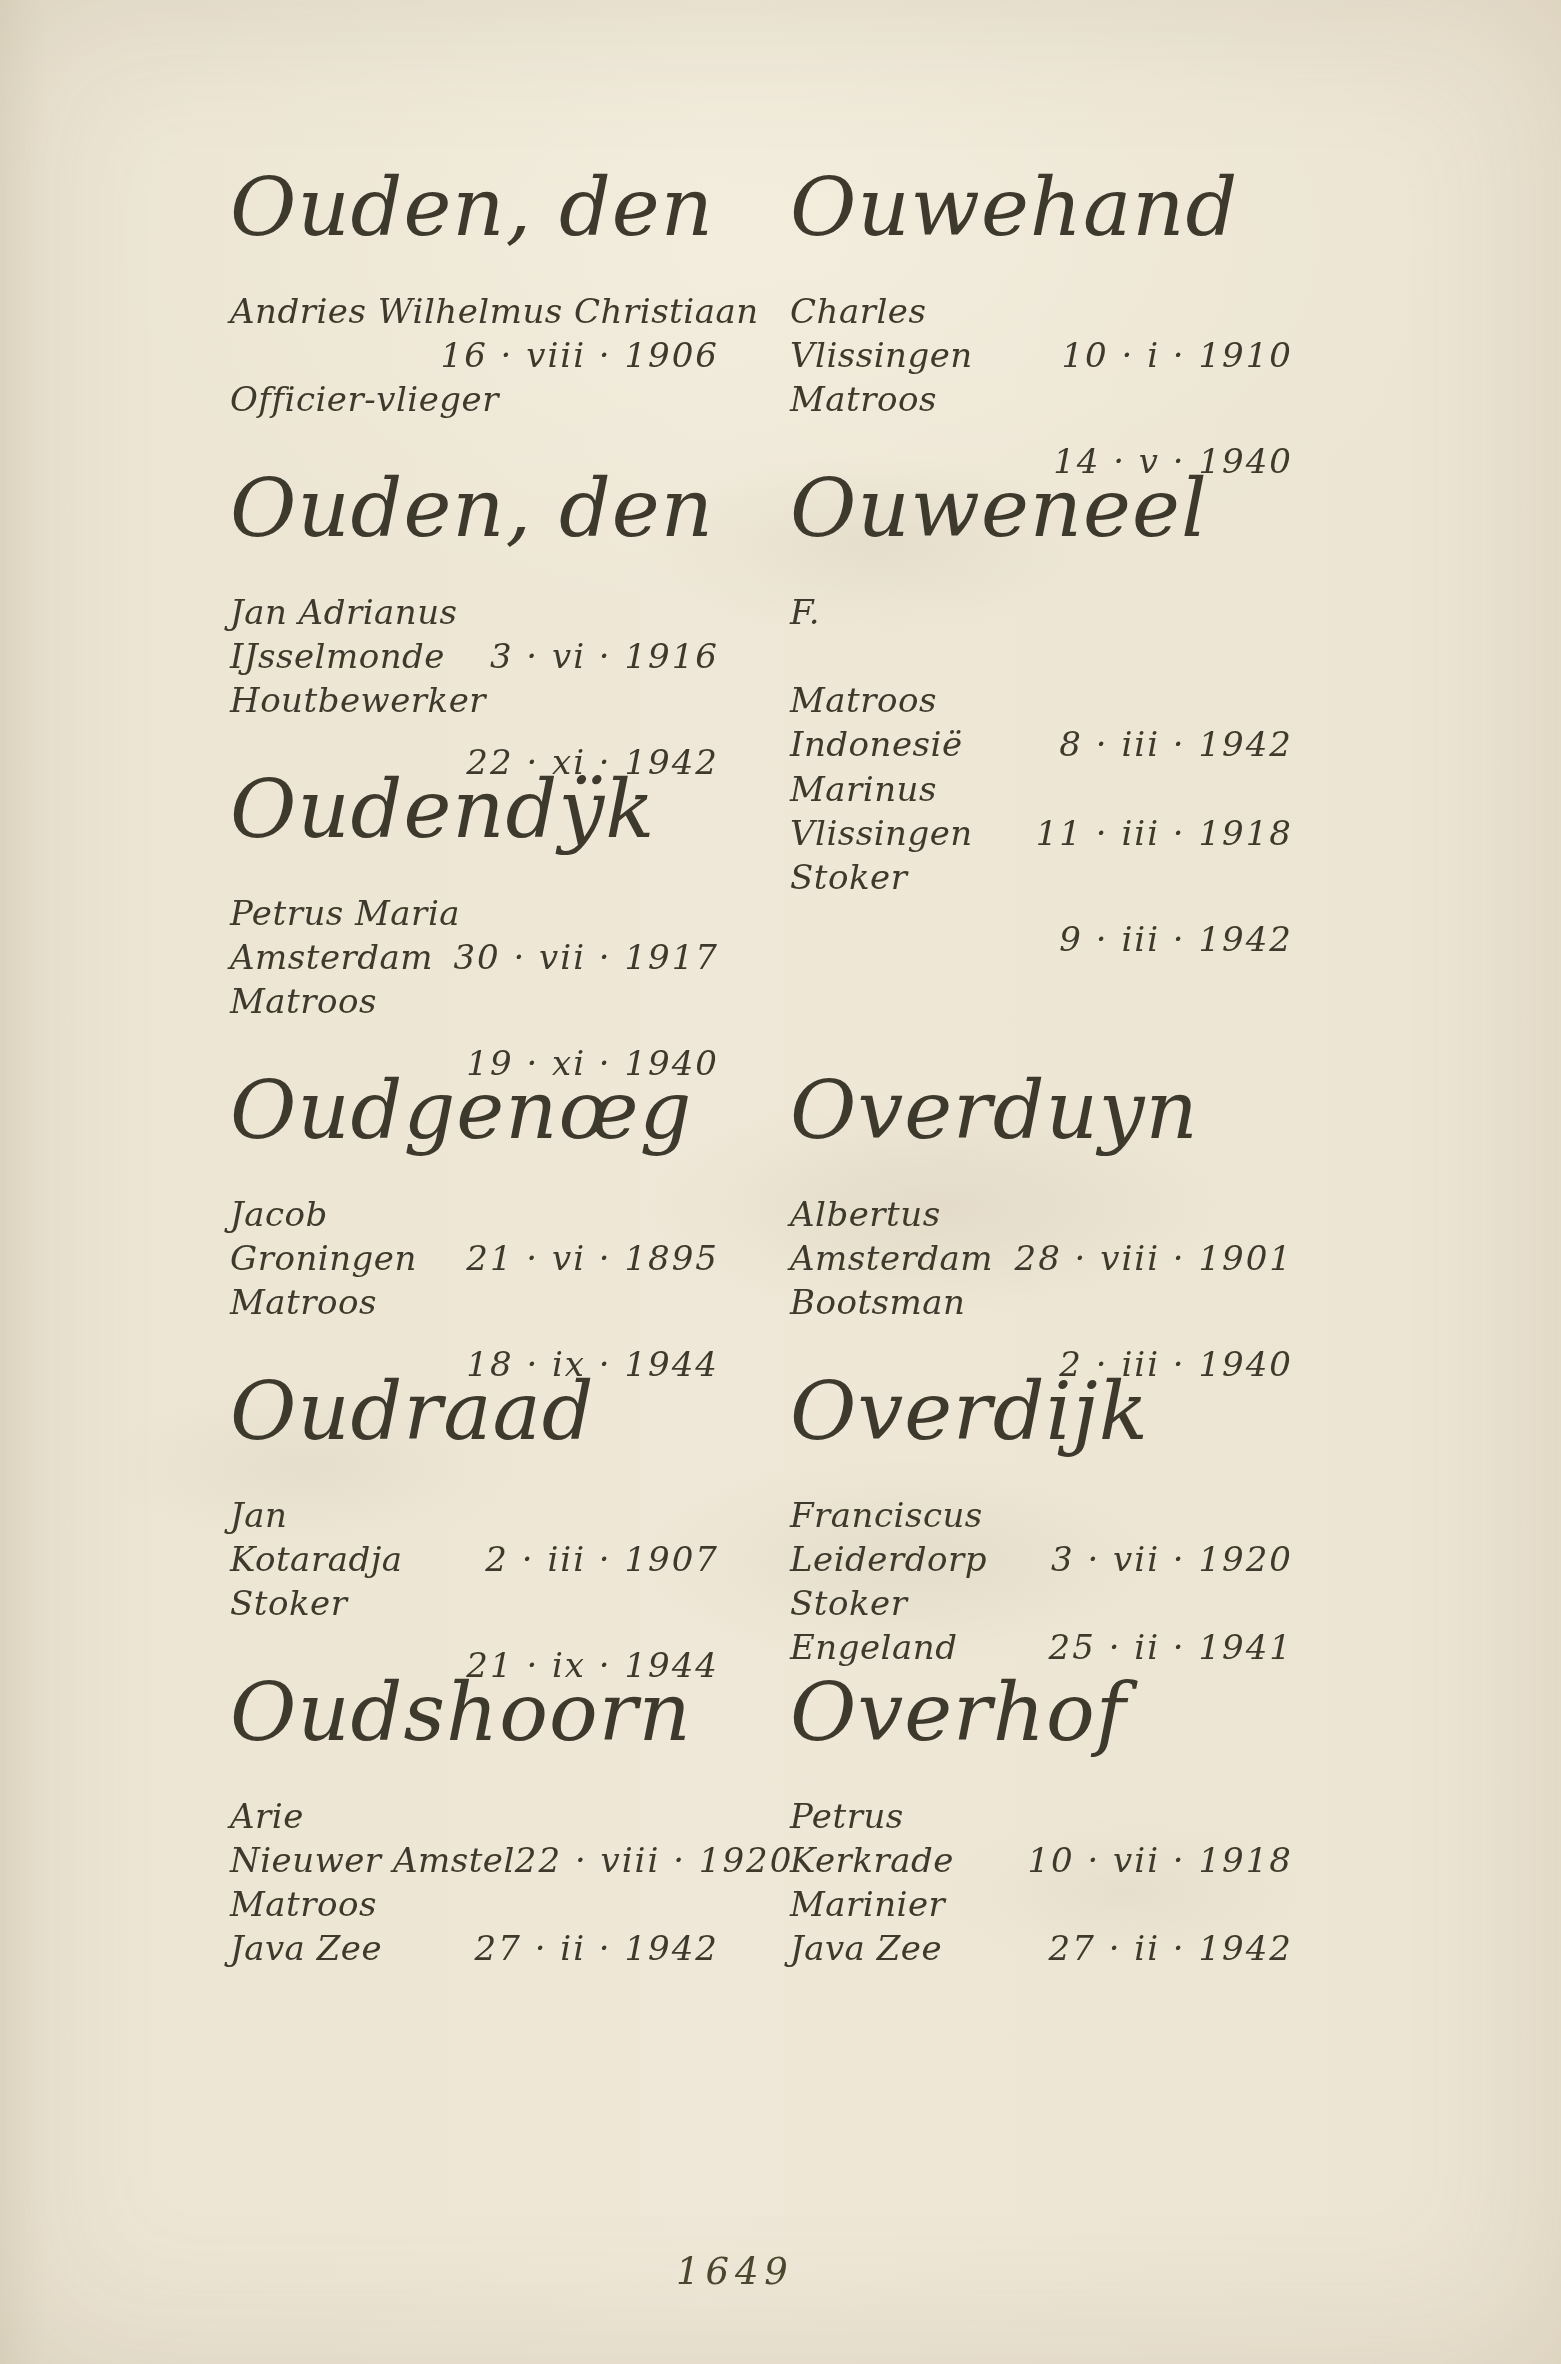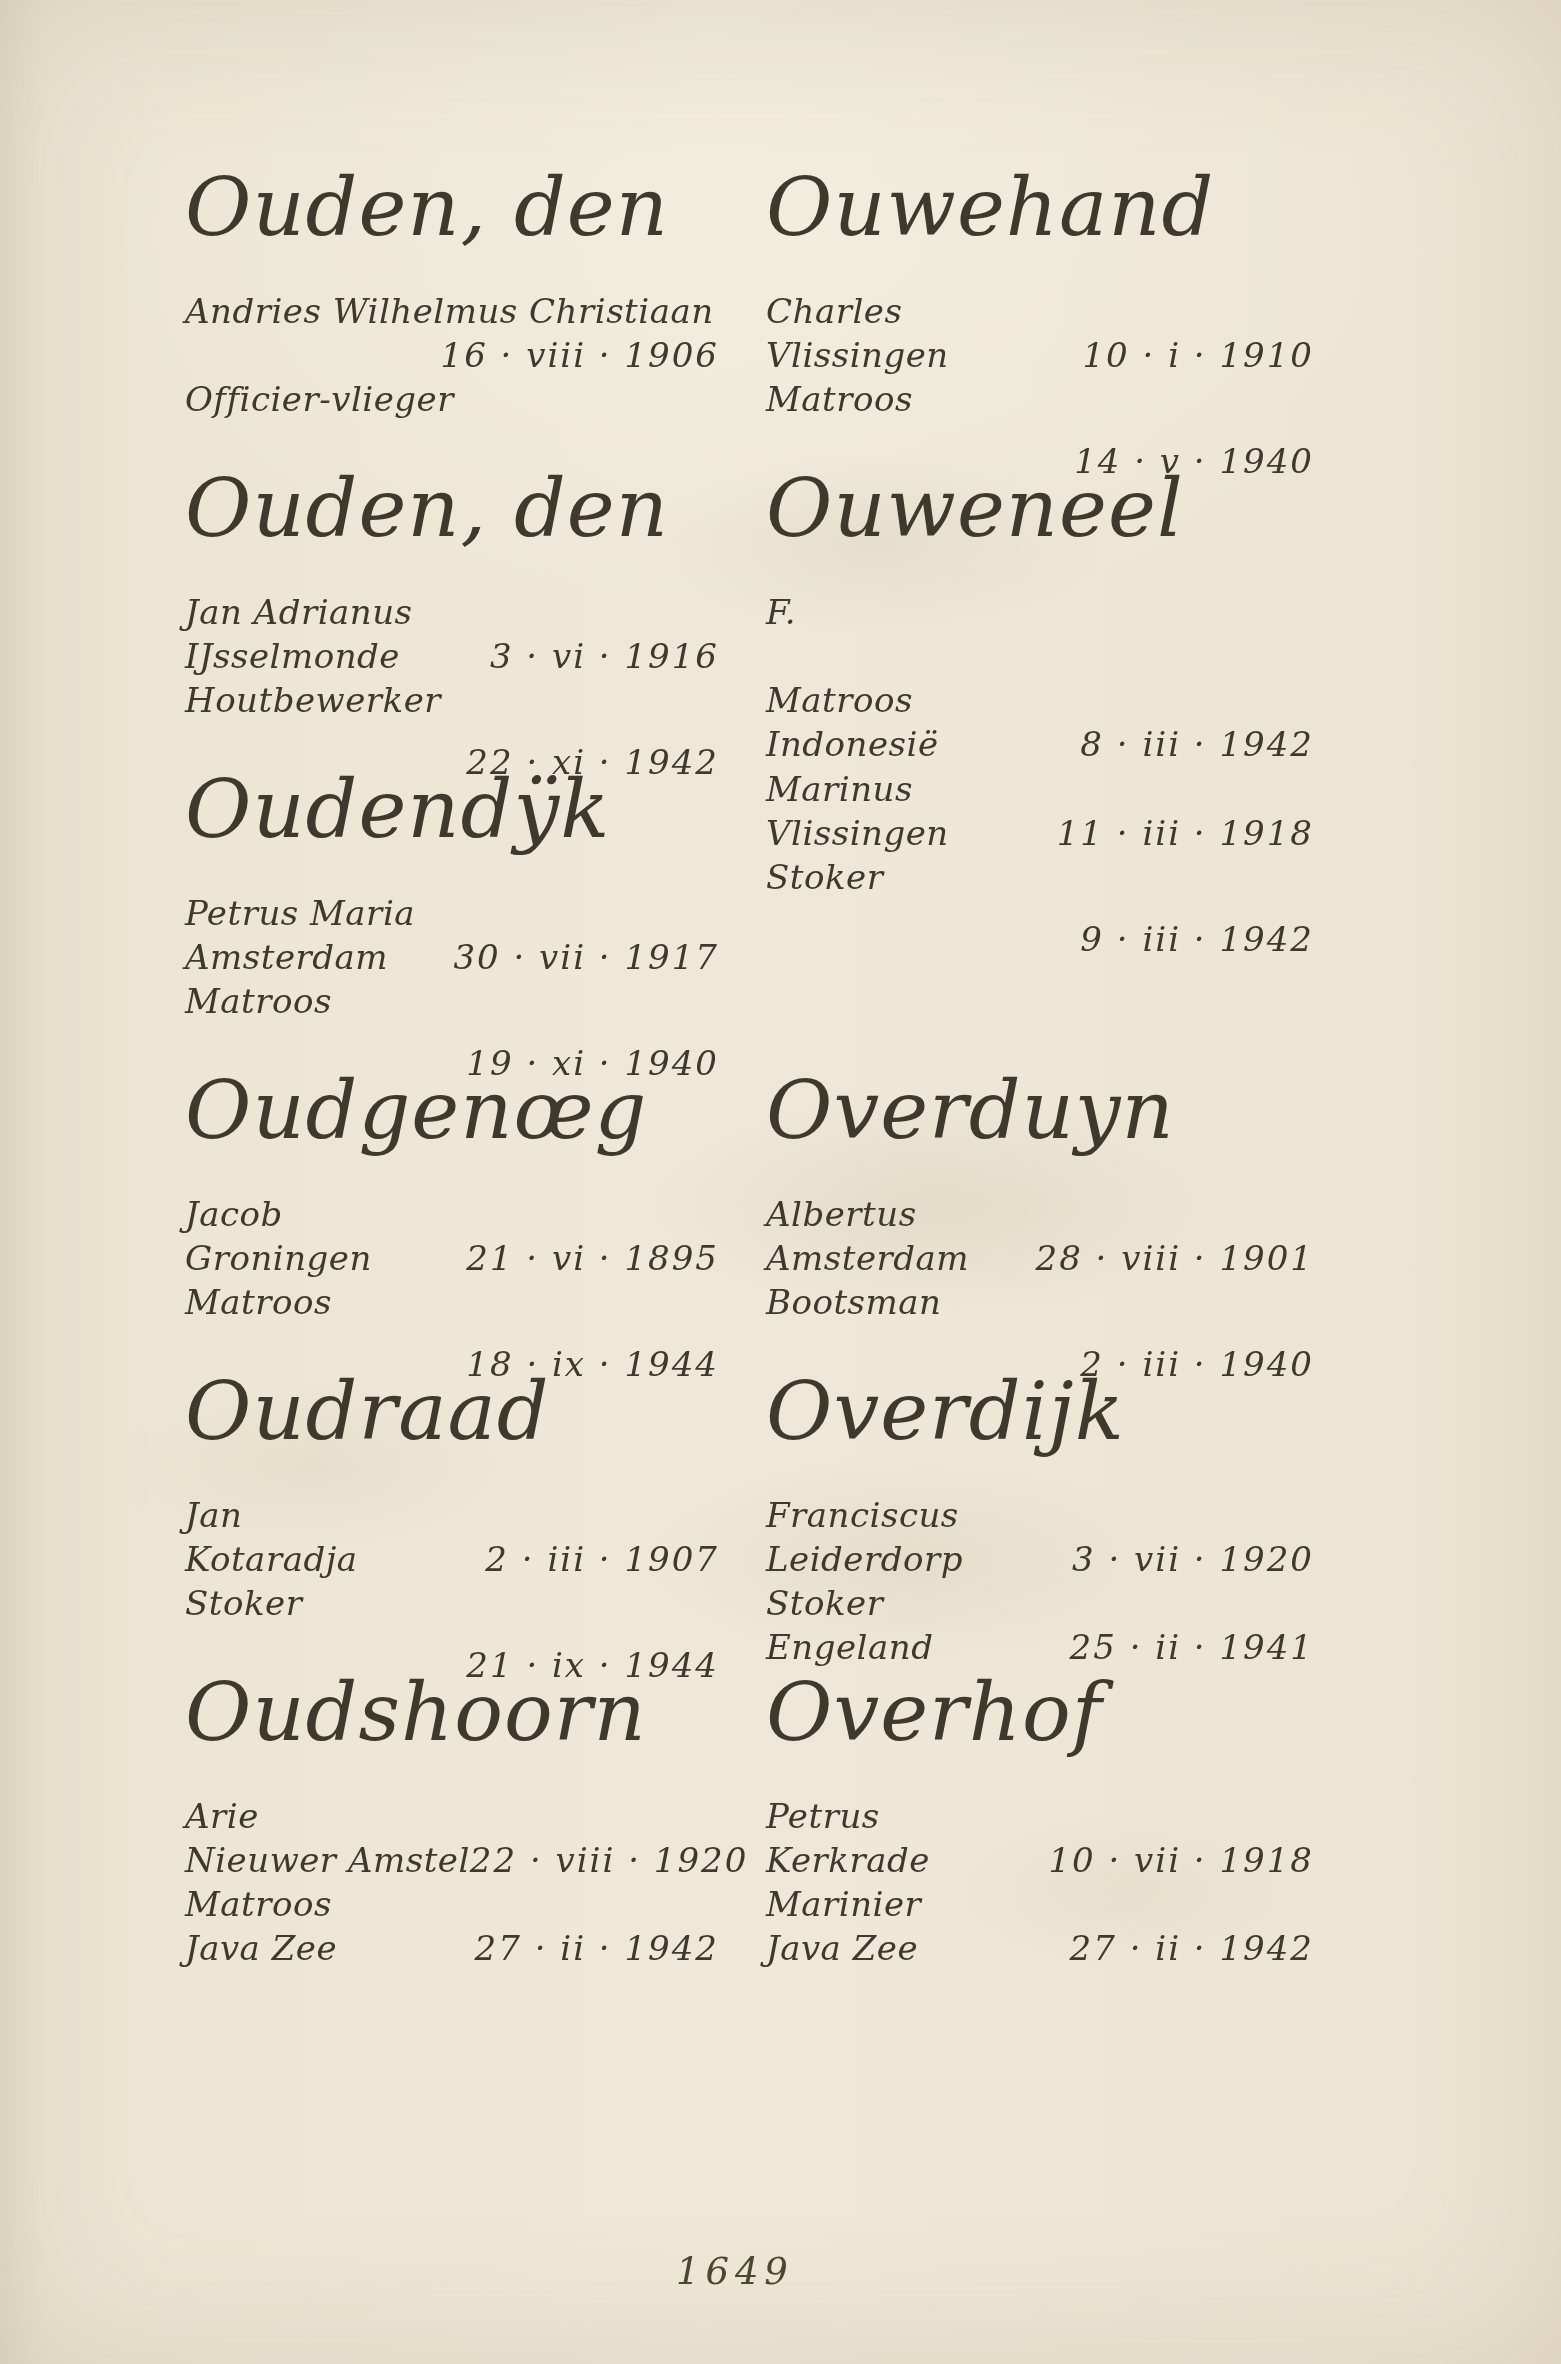--- a/index.html
+++ b/index.html
@@ -37,7 +37,7 @@
   }
   .col-left{left:185px;width:534px;}
   .col-right{left:766px;width:548px;}
-  .entry{height:301px;}
+  .entry{height:301px;margin-left:45px;}
   .surname{
     margin:0 0 39px 0;
     font-weight:normal;

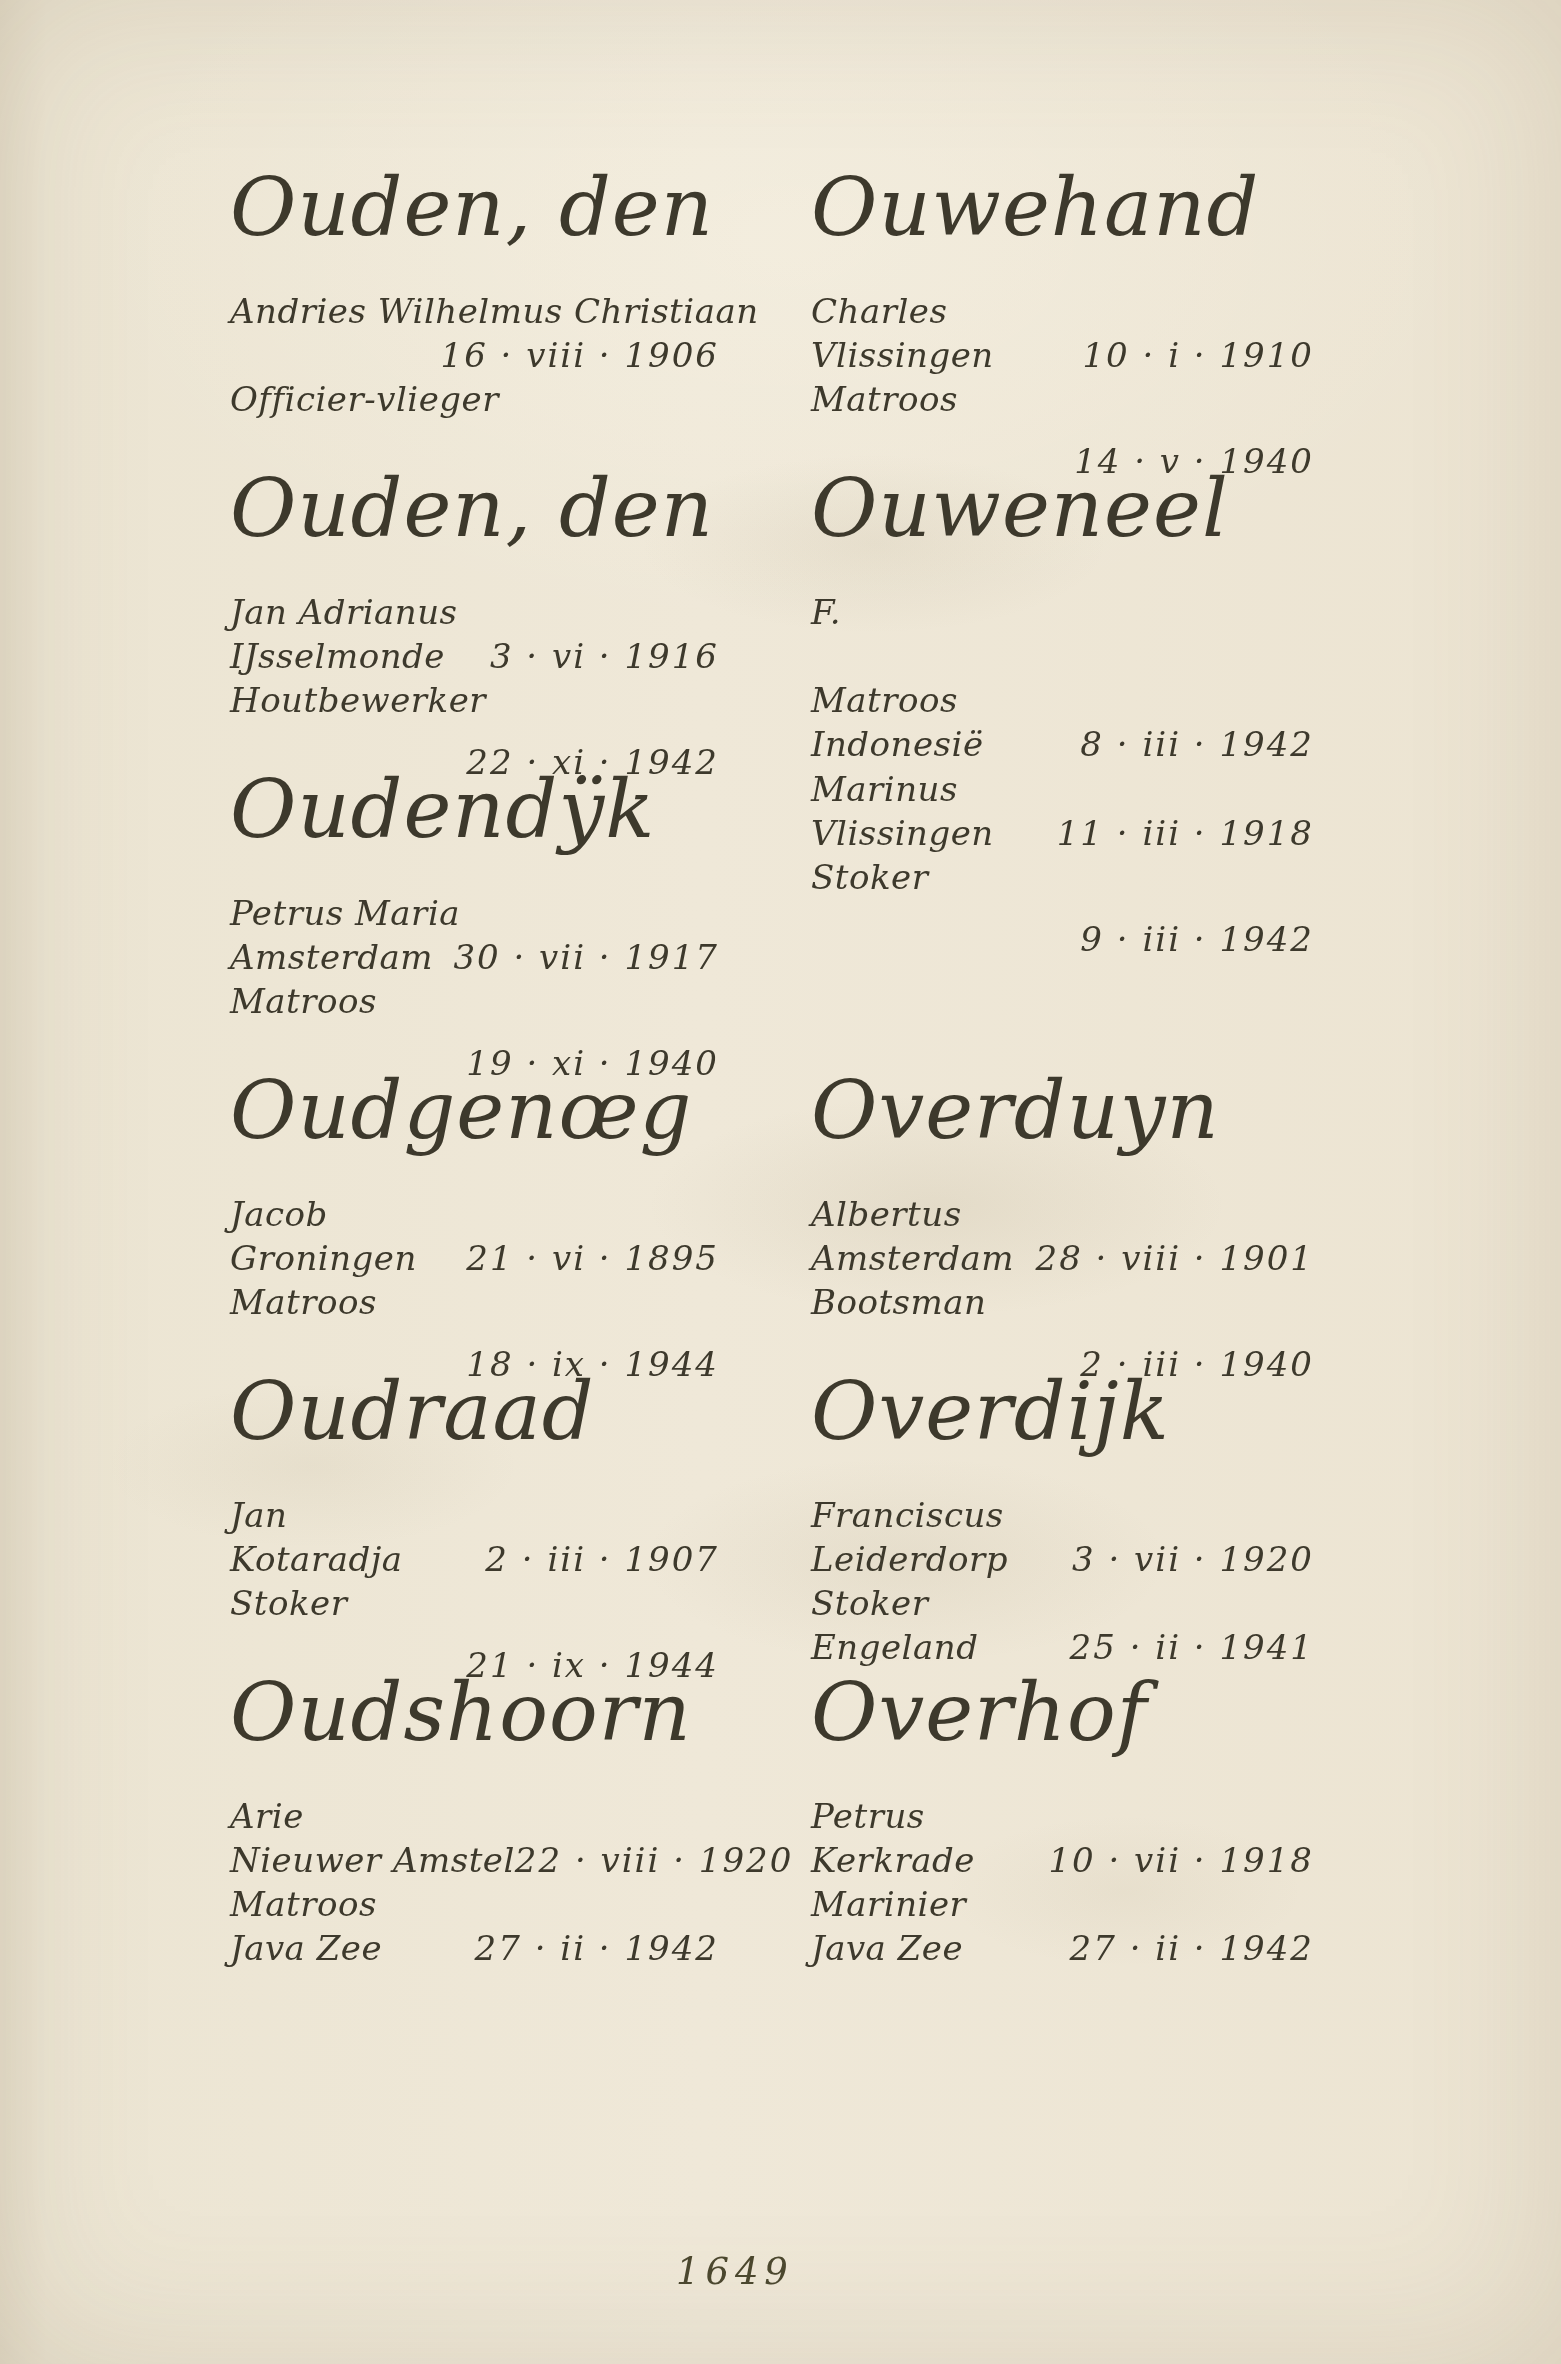--- a/index.html
+++ b/index.html
@@ -36,7 +36,7 @@
     top:165px;
   }
   .col-left{left:185px;width:534px;}
-  .col-right{left:766px;width:548px;}
+  .col-right{left:745px;width:548px;}
   .entry{height:301px;margin-left:45px;}
   .surname{
     margin:0 0 39px 0;

